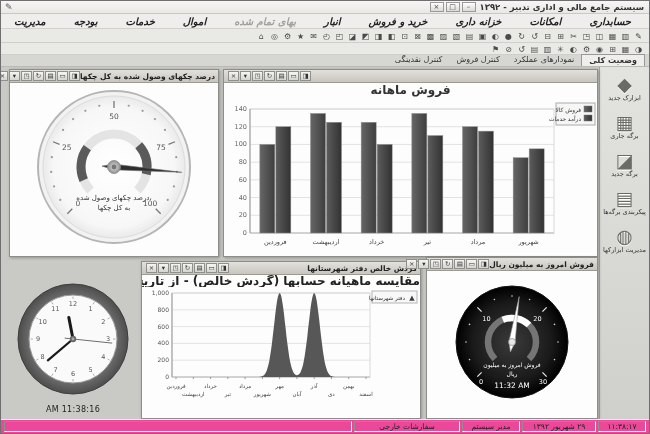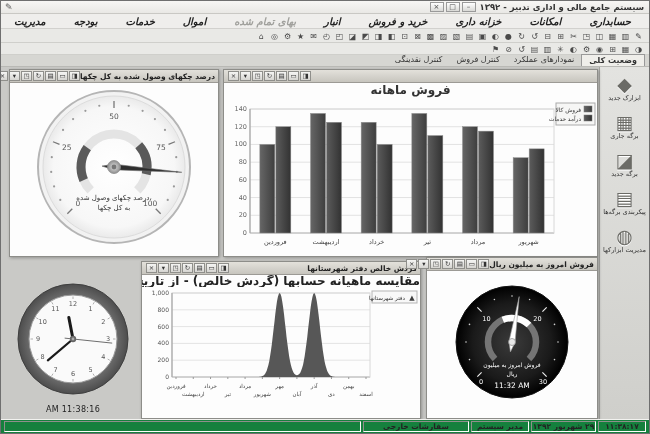--- a/index.html
+++ b/index.html
@@ -56,8 +56,8 @@
   #clock-widget{position:absolute;left:14px;top:214px;width:116px;text-align:center;}
   .clock-label{font-size:8px;color:#222;margin-top:8px;letter-spacing:.3px;}
   
-  .statusbar{height:14px;background:#15803d;border-top:1px solid #f2f2ef;display:flex;direction:ltr;
-    align-items:center;padding:1px 2px;flex:0 0 auto;font-weight:bold;}
+  .statusbar{height:14px;background:#ec4899;border-top:1px solid #f2f2ef;display:flex;direction:ltr;
+    align-items:center;padding:1px 2px;flex:0 0 auto;}
   .sseg{height:11px;border:1px solid;border-color:#8f8f8b #fcfcfa #fcfcfa #8f8f8b;font-size:7.5px;color:#222;
     display:flex;align-items:center;justify-content:center;direction:rtl;margin:0 1px;padding:0 4px;white-space:nowrap;}
   .sfill{flex:1;}

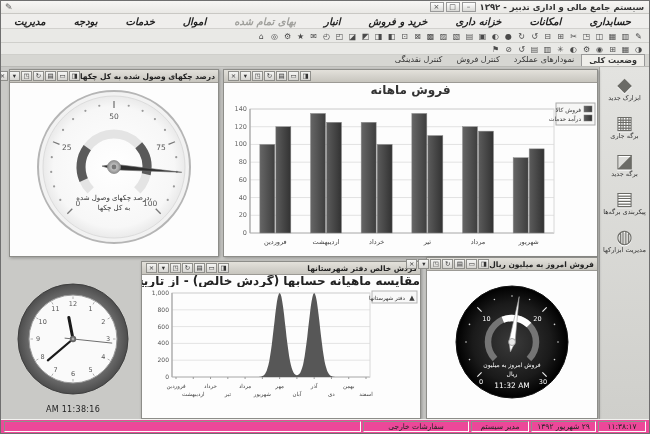--- a/index.html
+++ b/index.html
@@ -476,7 +476,7 @@
     <span class="sseg sfill"></span>
     <span class="sseg" style="width:106px;">سفارشات خارجی</span>
     <span class="sseg" style="width:58px;">مدیر سیستم</span>
-    <span class="sseg" style="width:65px;">۲۹ شهریور ۱۳۹۲</span>
+    <span class="sseg" style="width:74px;">۲۹ شهریور ۱۳۹۲</span>
     <span class="sseg" style="width:48px;">۱۱:۳۸:۱۷</span>
   </div>
 

